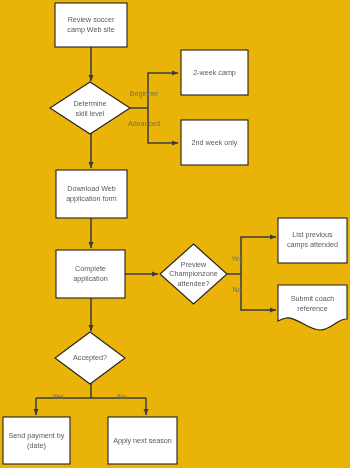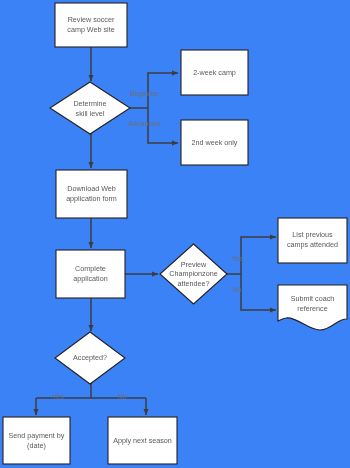--- a/index.html
+++ b/index.html
@@ -11,7 +11,7 @@
     position: relative;
     width: 350px;
     height: 468px;
-    background: #3b82f6;
+    background: #eab308;
     overflow: hidden;
     font-family: "Liberation Sans", sans-serif;
   }

